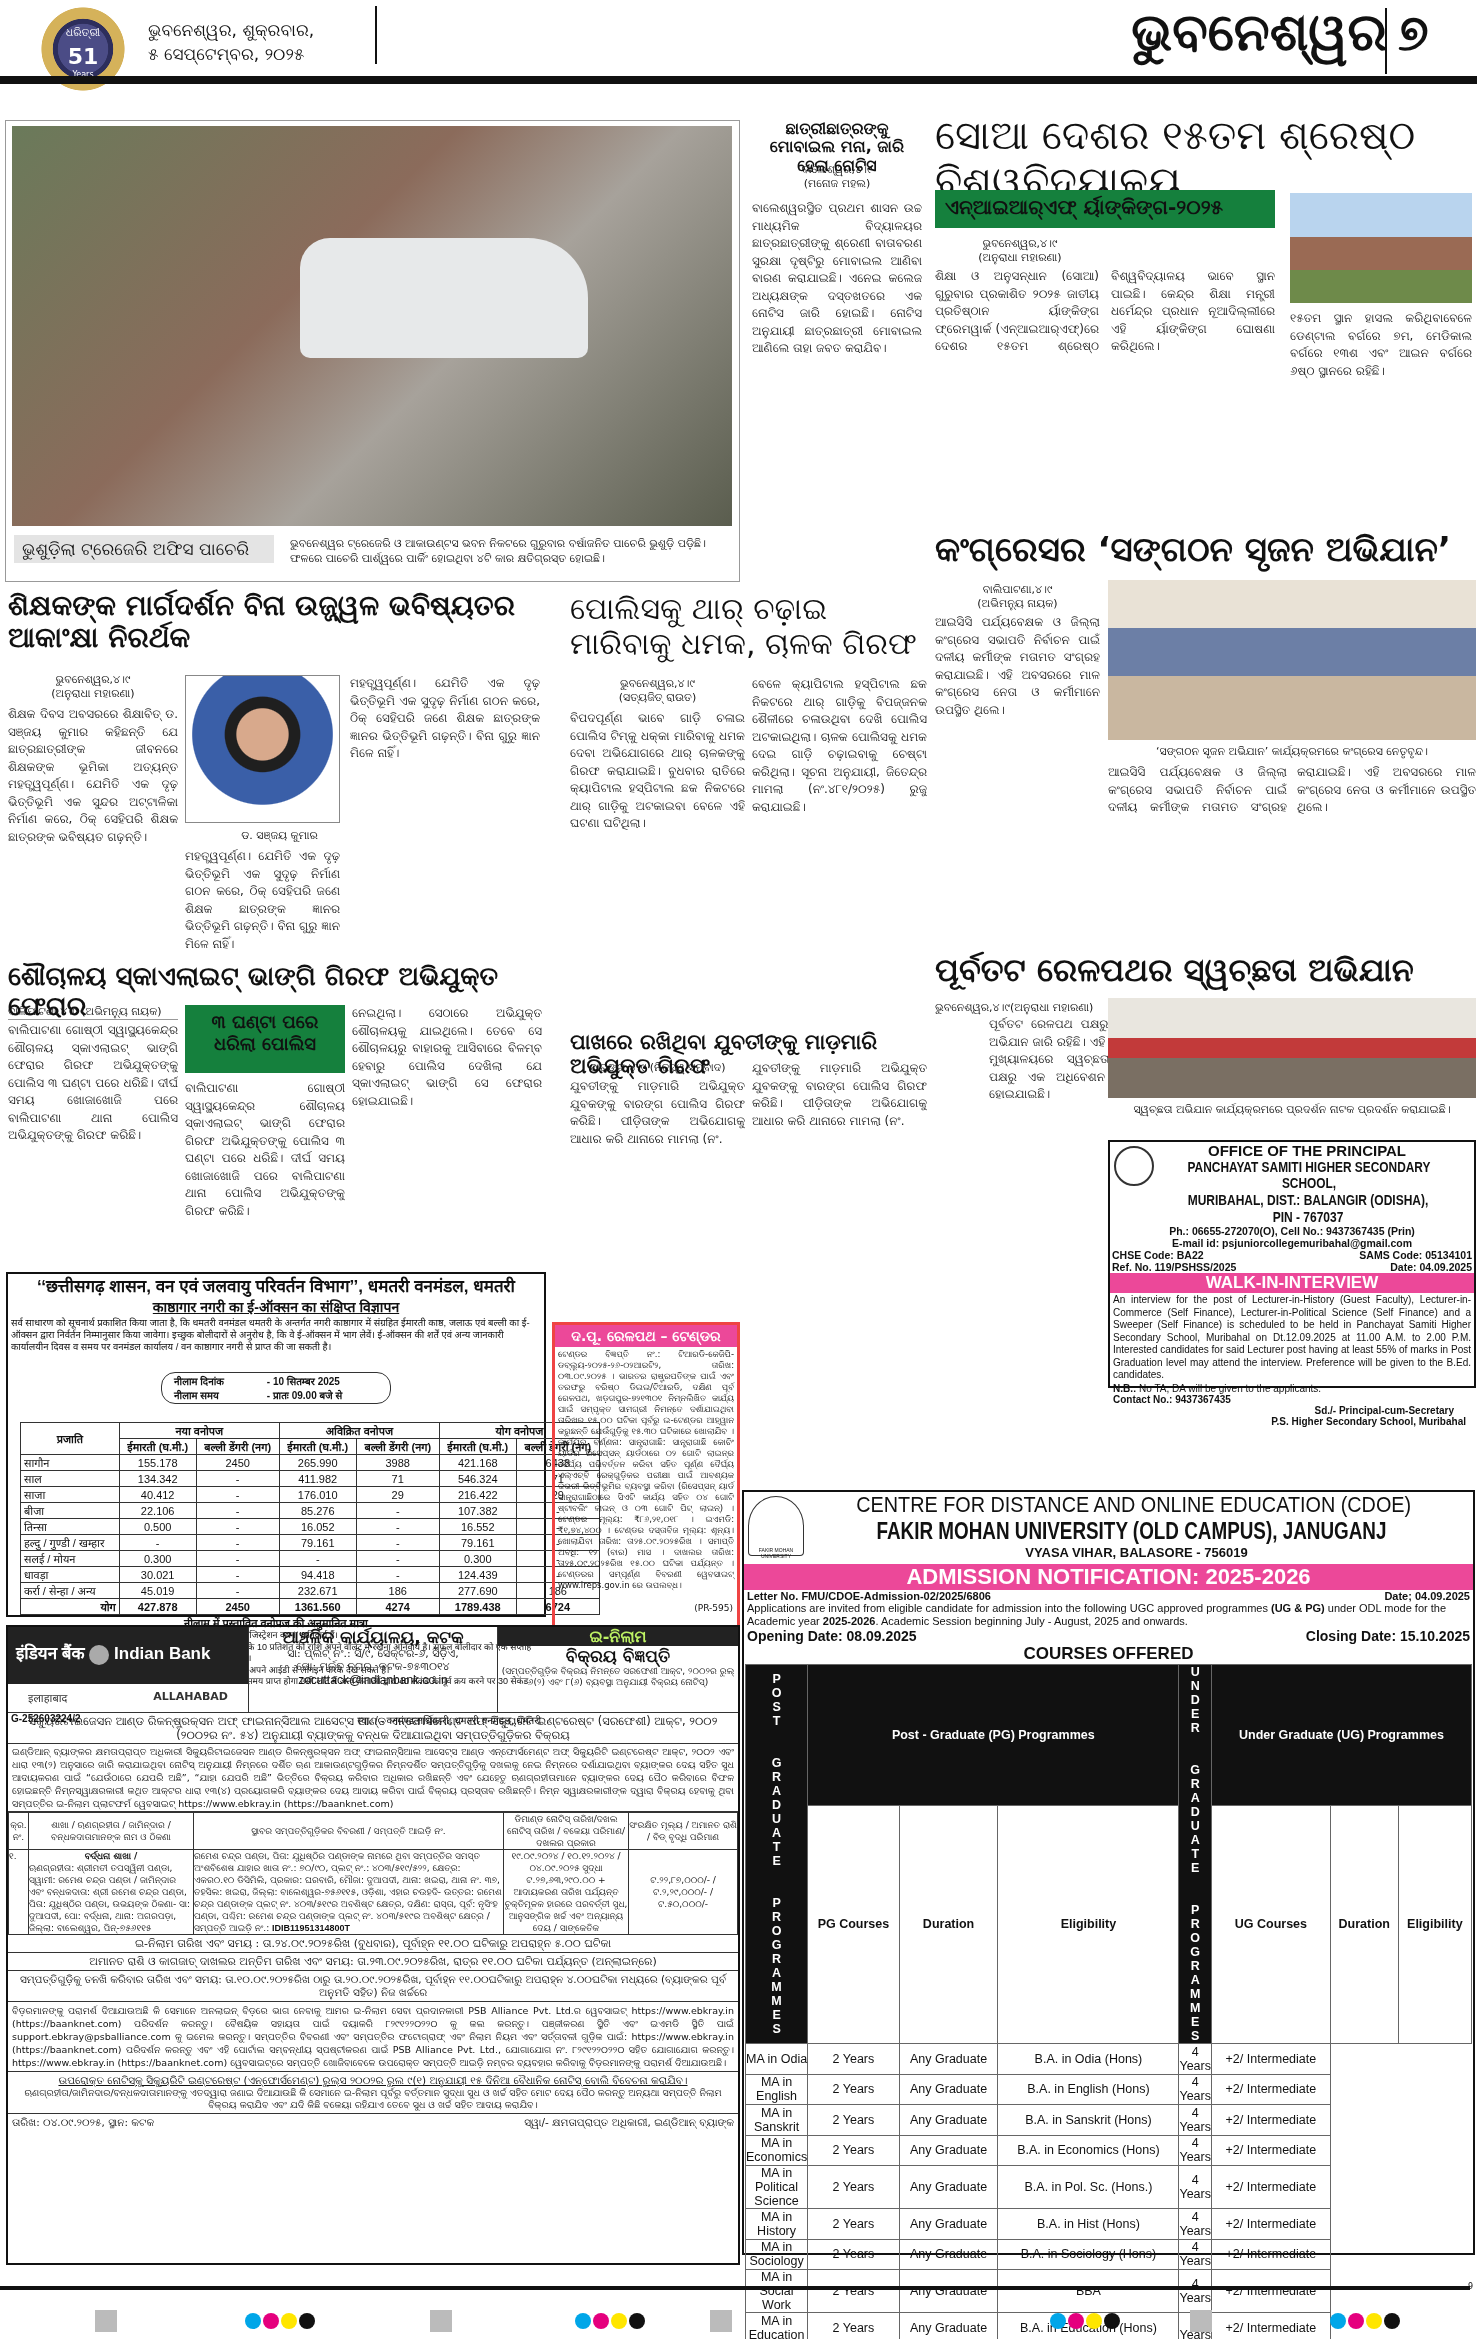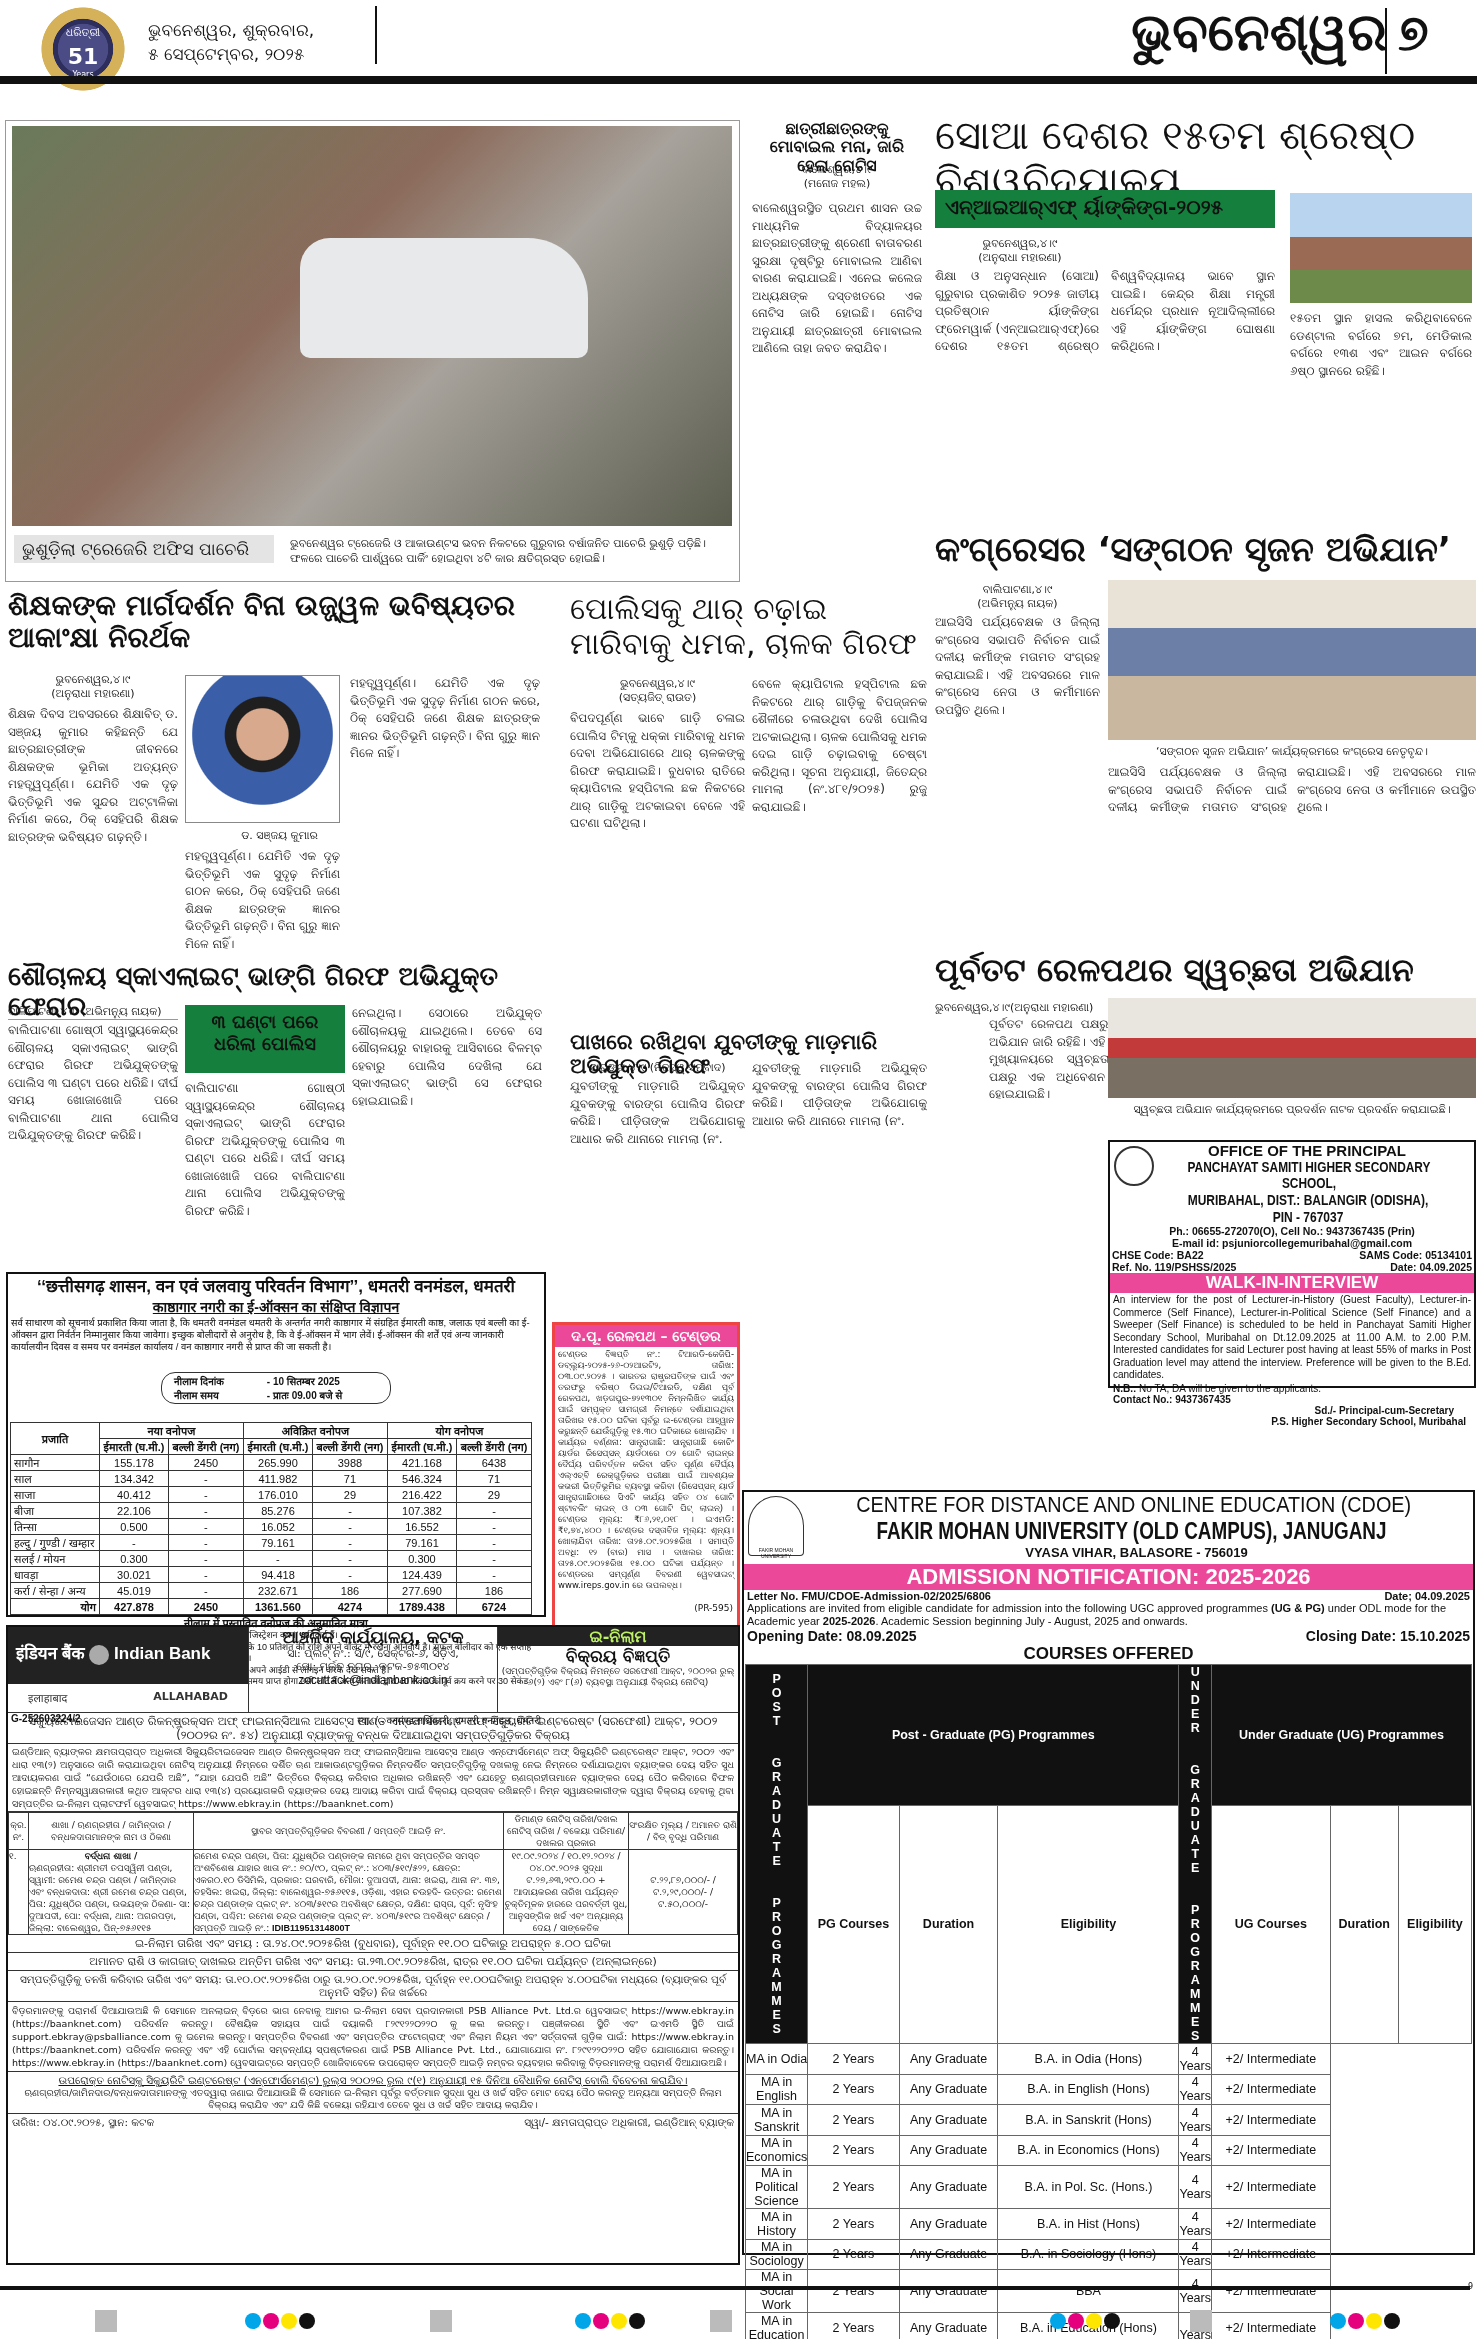--- a/index.html
+++ b/index.html
@@ -141,7 +141,7 @@
     <div><span style="display:inline-block;width:90px">नीलाम दिनांक</span> - <span>10 सितम्बर 2025</span></div>
     <div><span style="display:inline-block;width:90px">नीलाम समय</span> - <span>प्रातः 09.00 बजे से</span></div>
   </div>
-  <table class="hindi" style="width:522px;margin-left:2px">
+  <table class="hindi" style="width:580px;margin-left:12px">
     <thead>
       <tr>
           <th rowspan="2">प्रजाति</th>

